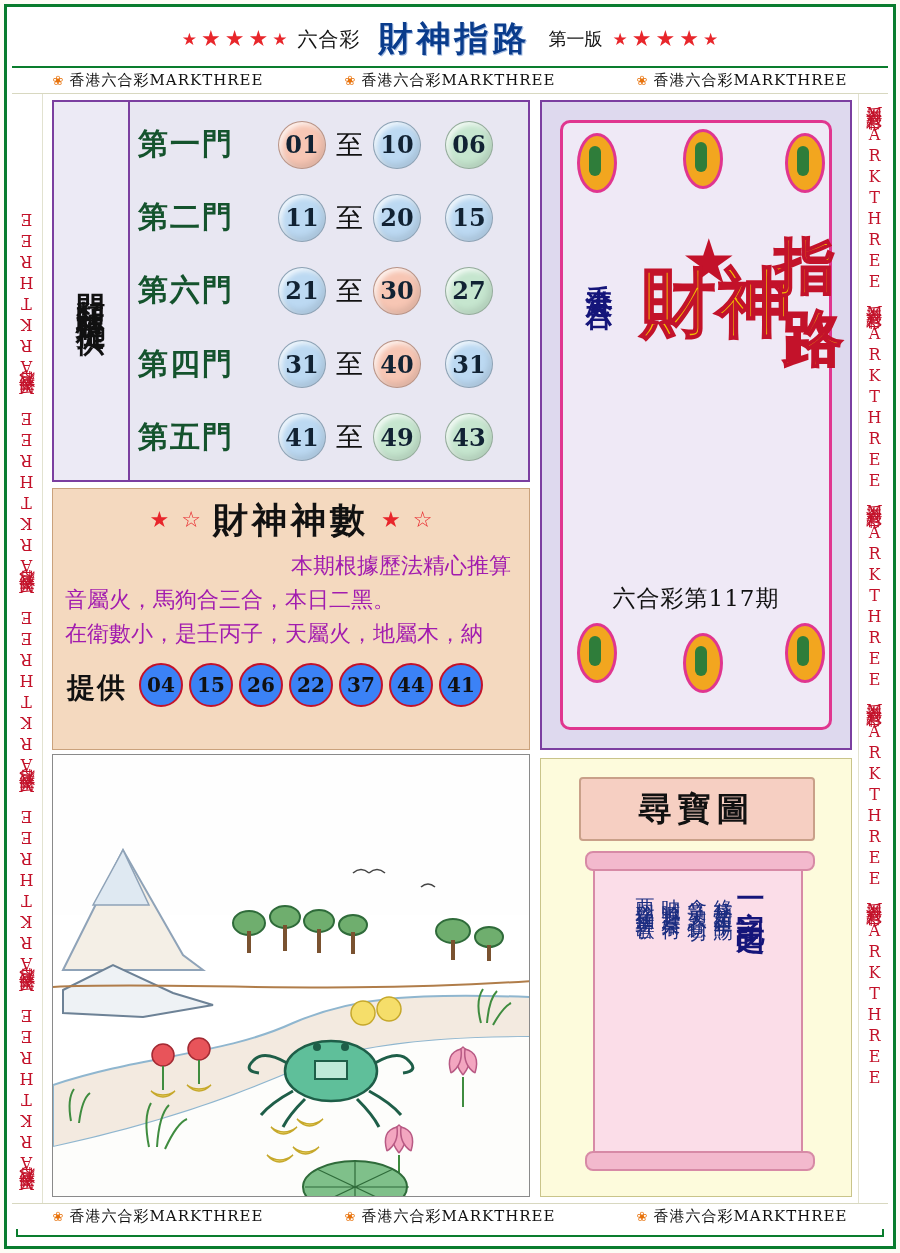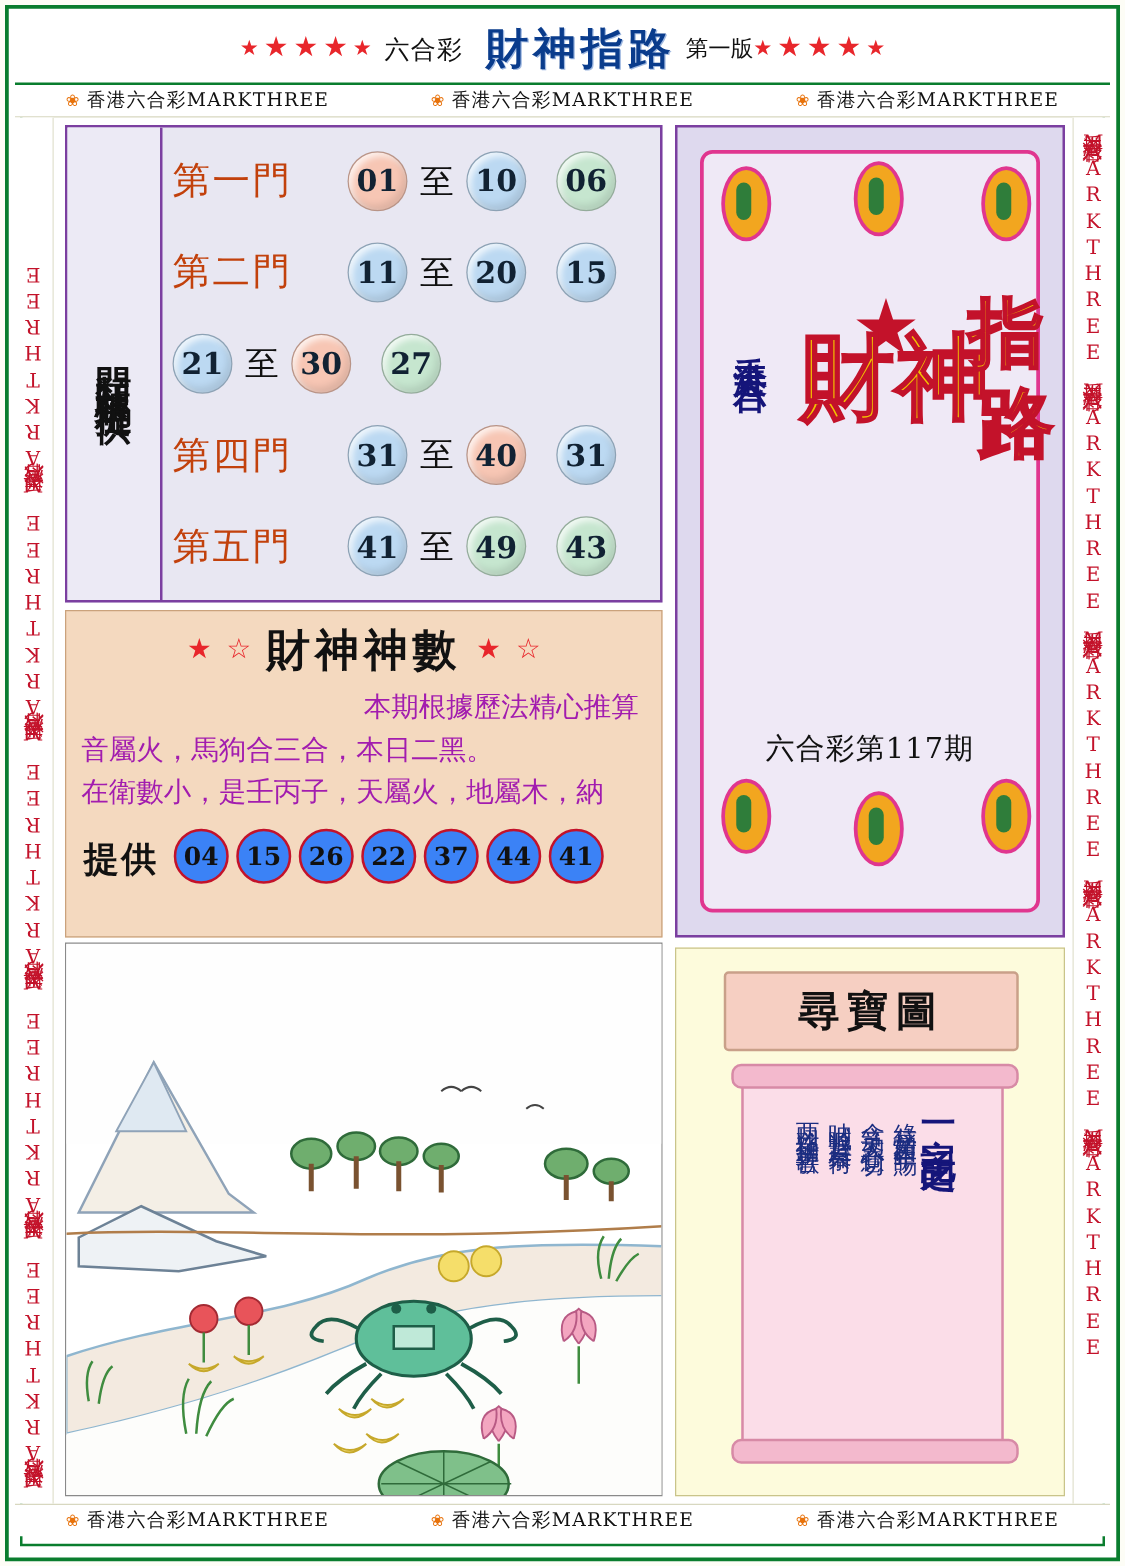--- a/index.html
+++ b/index.html
@@ -51,7 +51,7 @@
   }
   .hdr-edition{
     font-family:"DejaVu Serif","Liberation Serif",serif;
-    font-size:18px;color:#111;margin:0 0;
+    font-size:18px;color:#111;margin:0 10px;
   }
   
   .band{

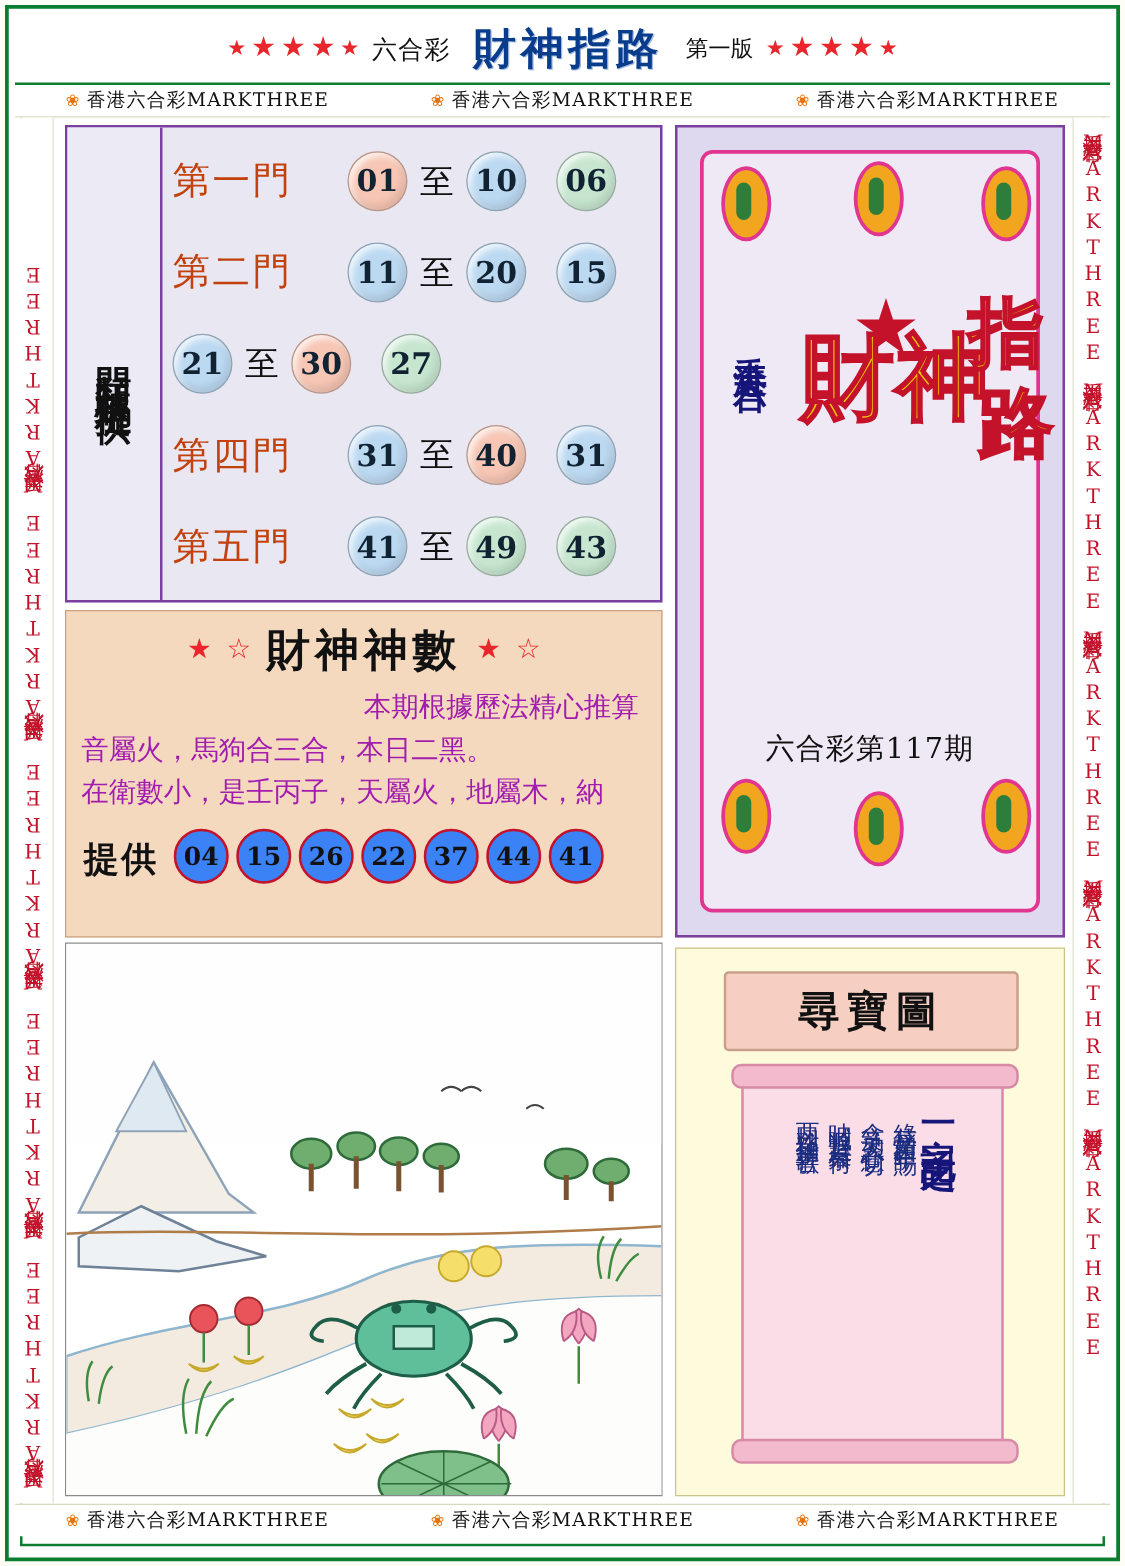--- a/index.html
+++ b/index.html
@@ -114,7 +114,7 @@
   }
   .gate-name{
     font-family:"DejaVu Serif","Liberation Serif",serif;
-    font-weight:normal;font-size:30px;color:#c2410c;letter-spacing:2px;width:140px;
+    font-weight:bold;font-size:30px;color:#14532d;letter-spacing:2px;width:140px;
   }
   .ball{
     width:46px;height:46px;border-radius:50%;

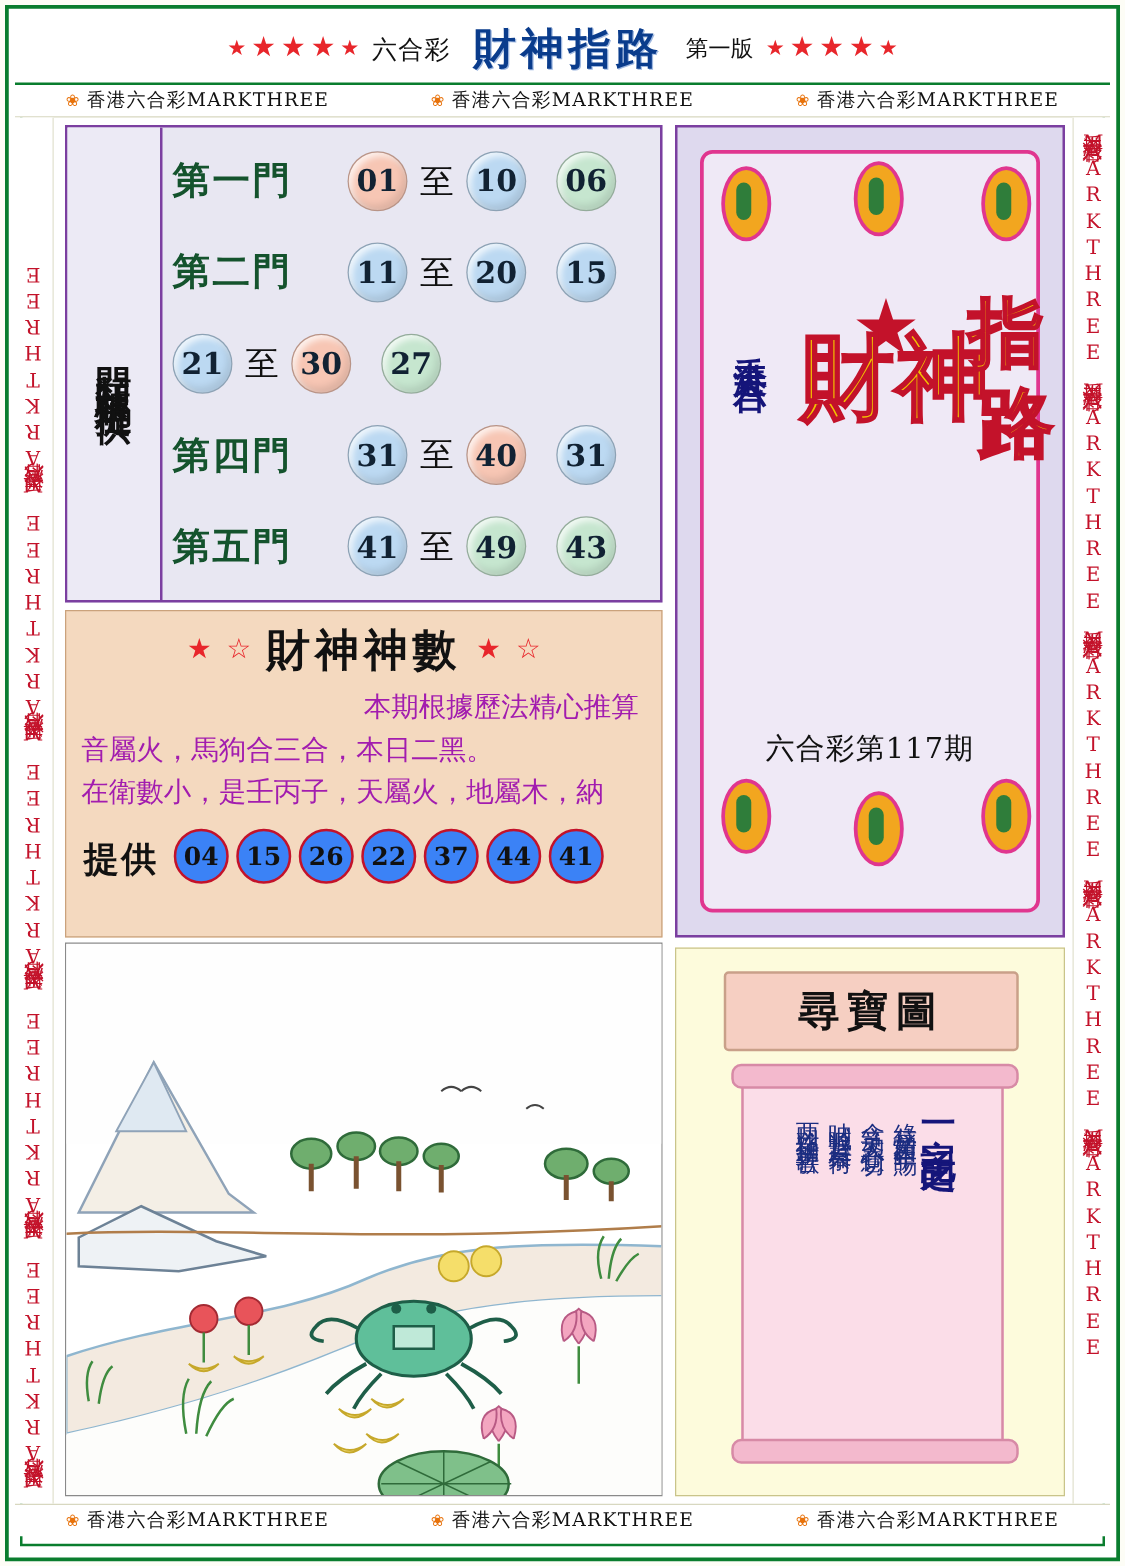--- a/index.html
+++ b/index.html
@@ -356,6 +356,7 @@
         </div>
 
         <div class="gate-row">
+          <span class="gate-name">第六門</span>
           <span class="ball blue">21</span>
           <span class="gate-to">至</span>
           <span class="ball red">30</span>

